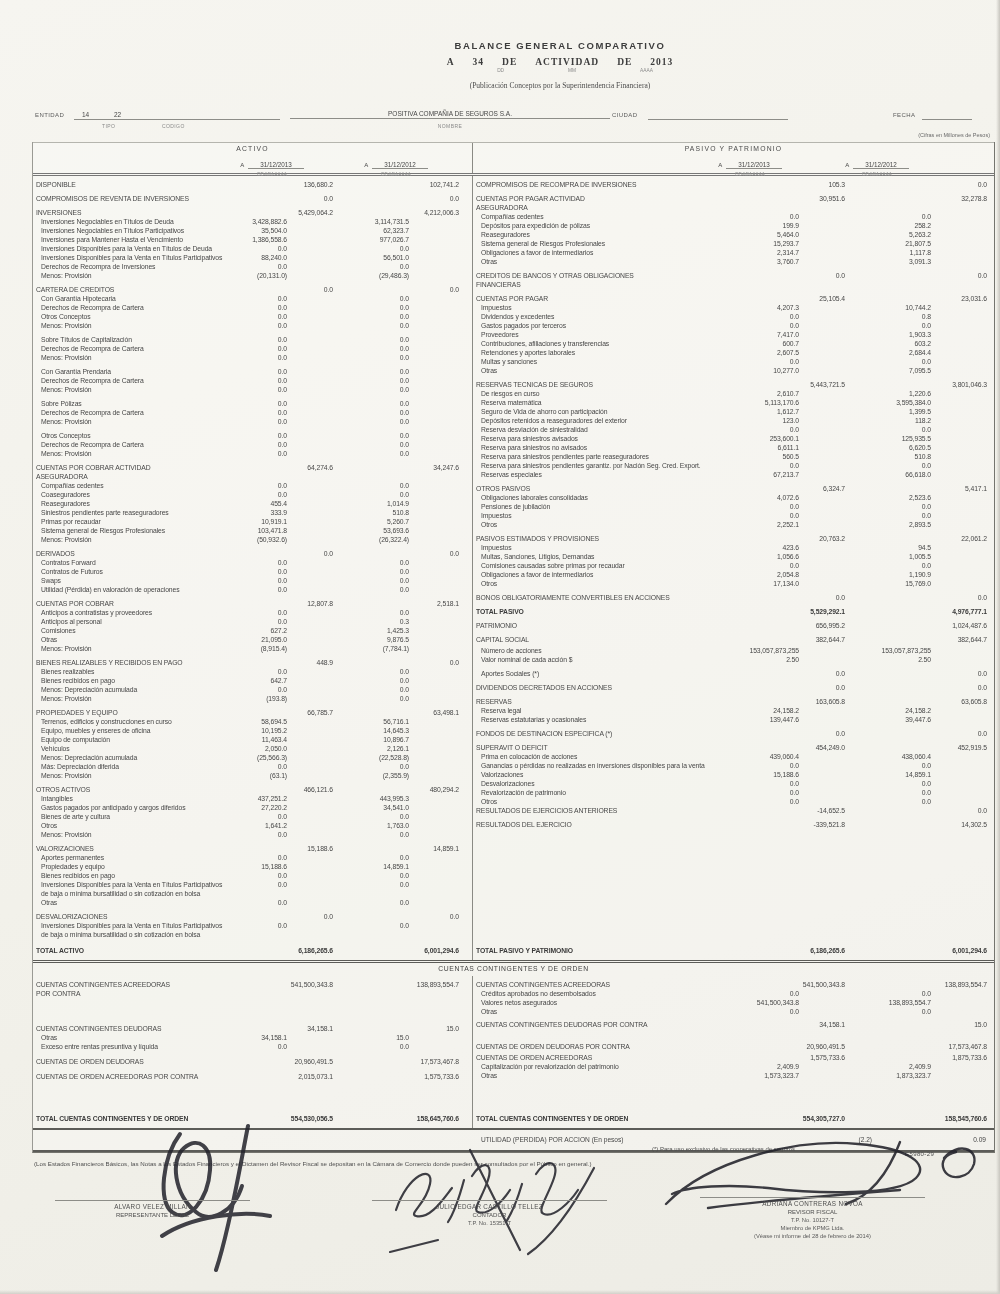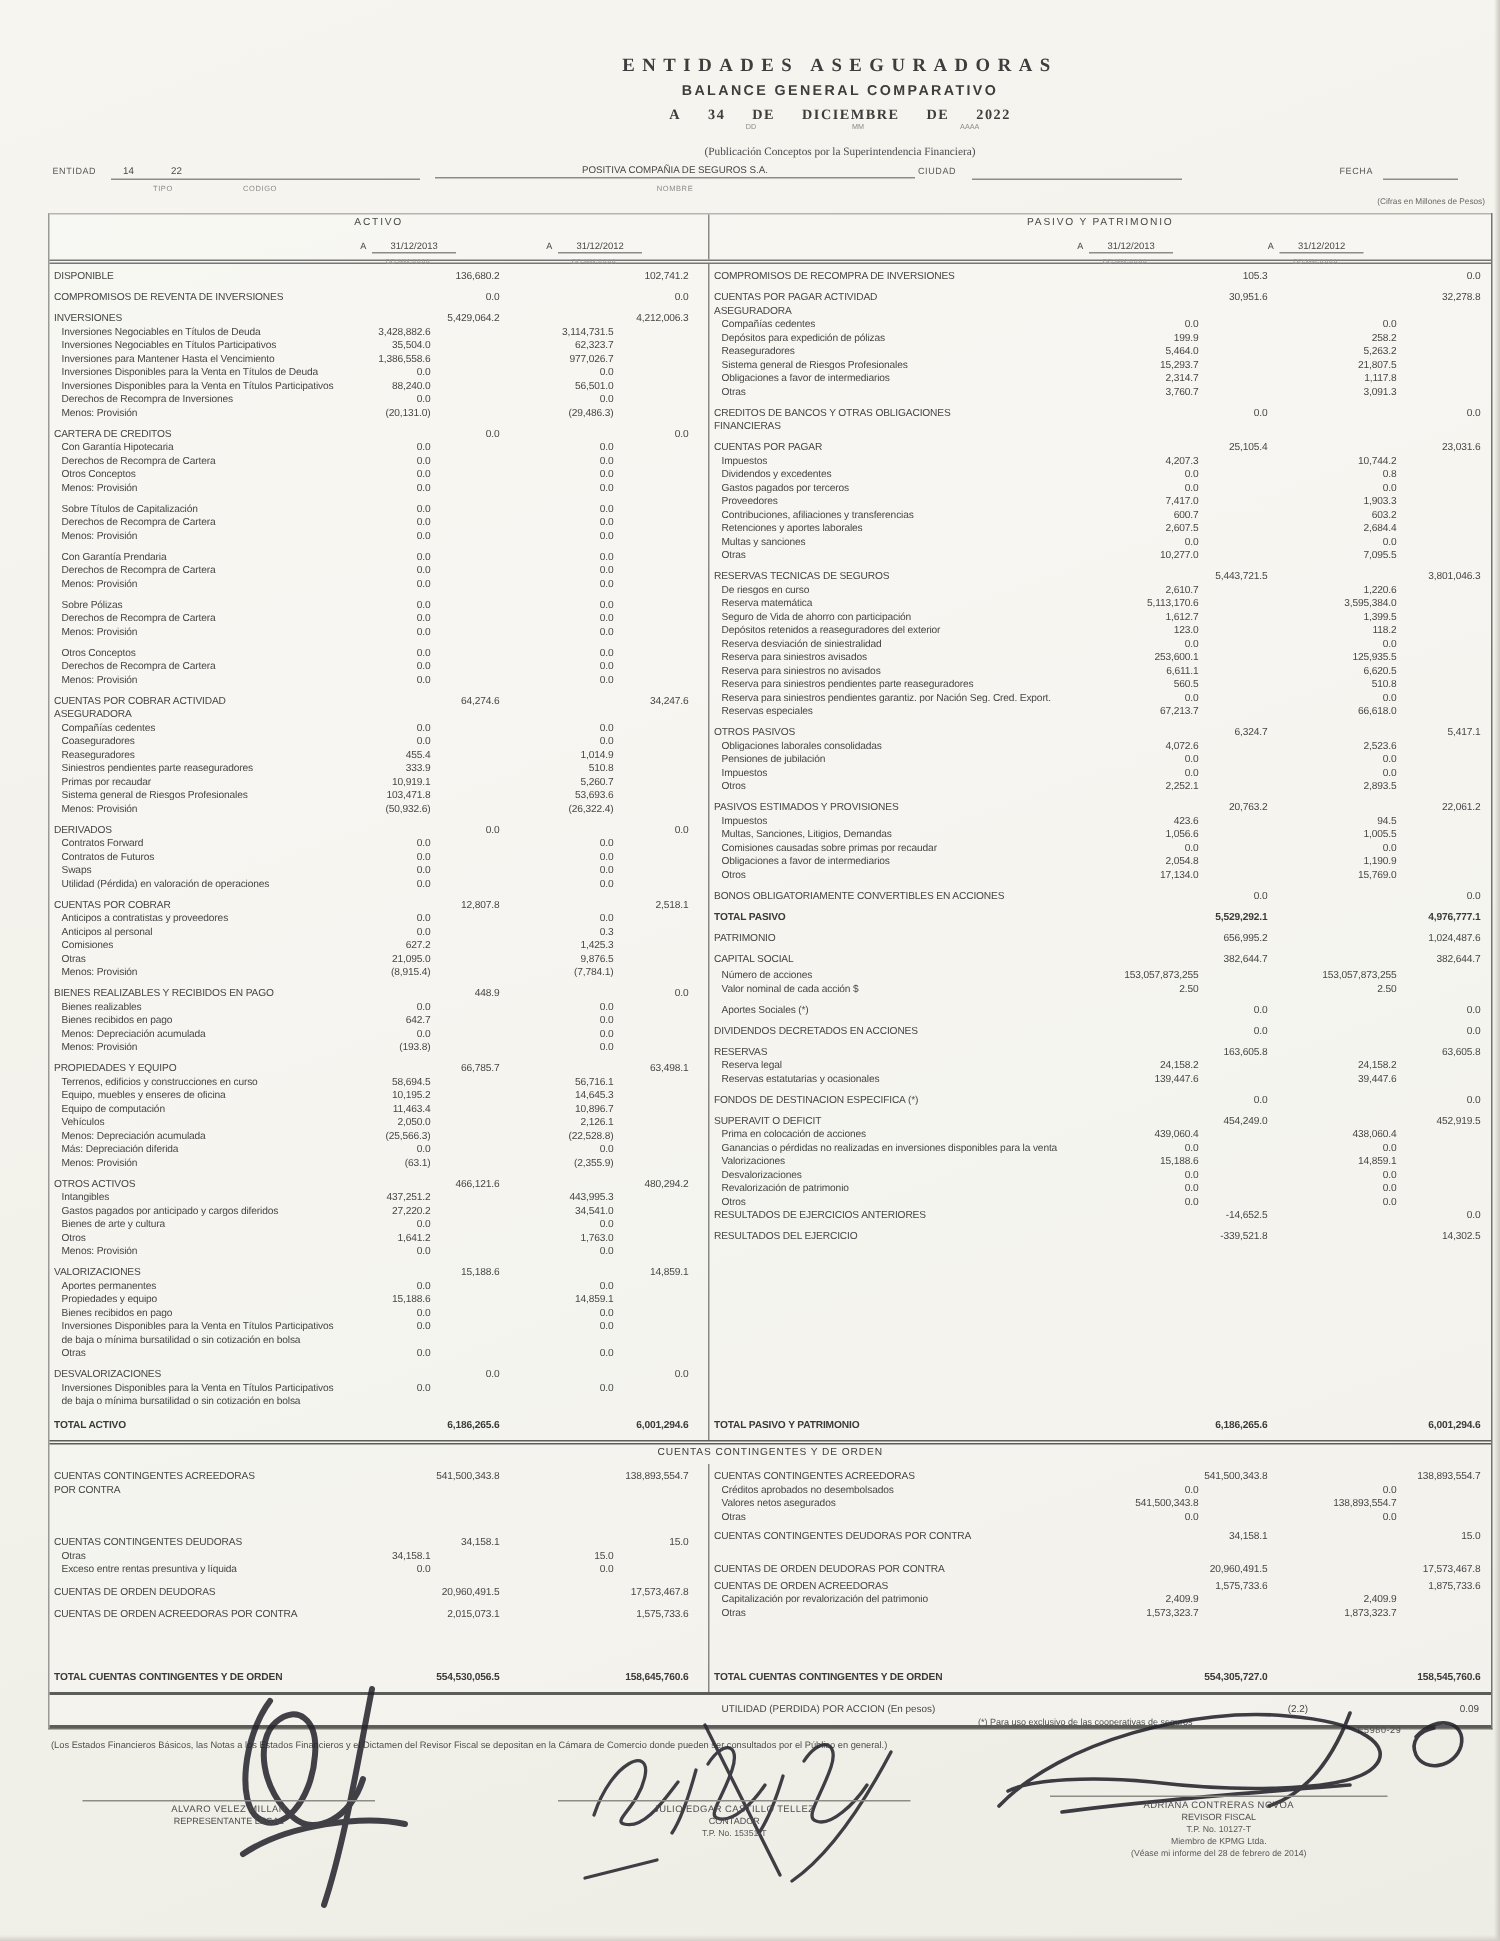--- a/index.html
+++ b/index.html
@@ -95,7 +95,6 @@
 <div class="page">
 
   <div class="hdr">
-    <div class="h1">ENTIDADES ASEGURADORAS</div>
     <div class="h2">BALANCE GENERAL COMPARATIVO</div>
     <div class="hdate">
       <span>A</span>

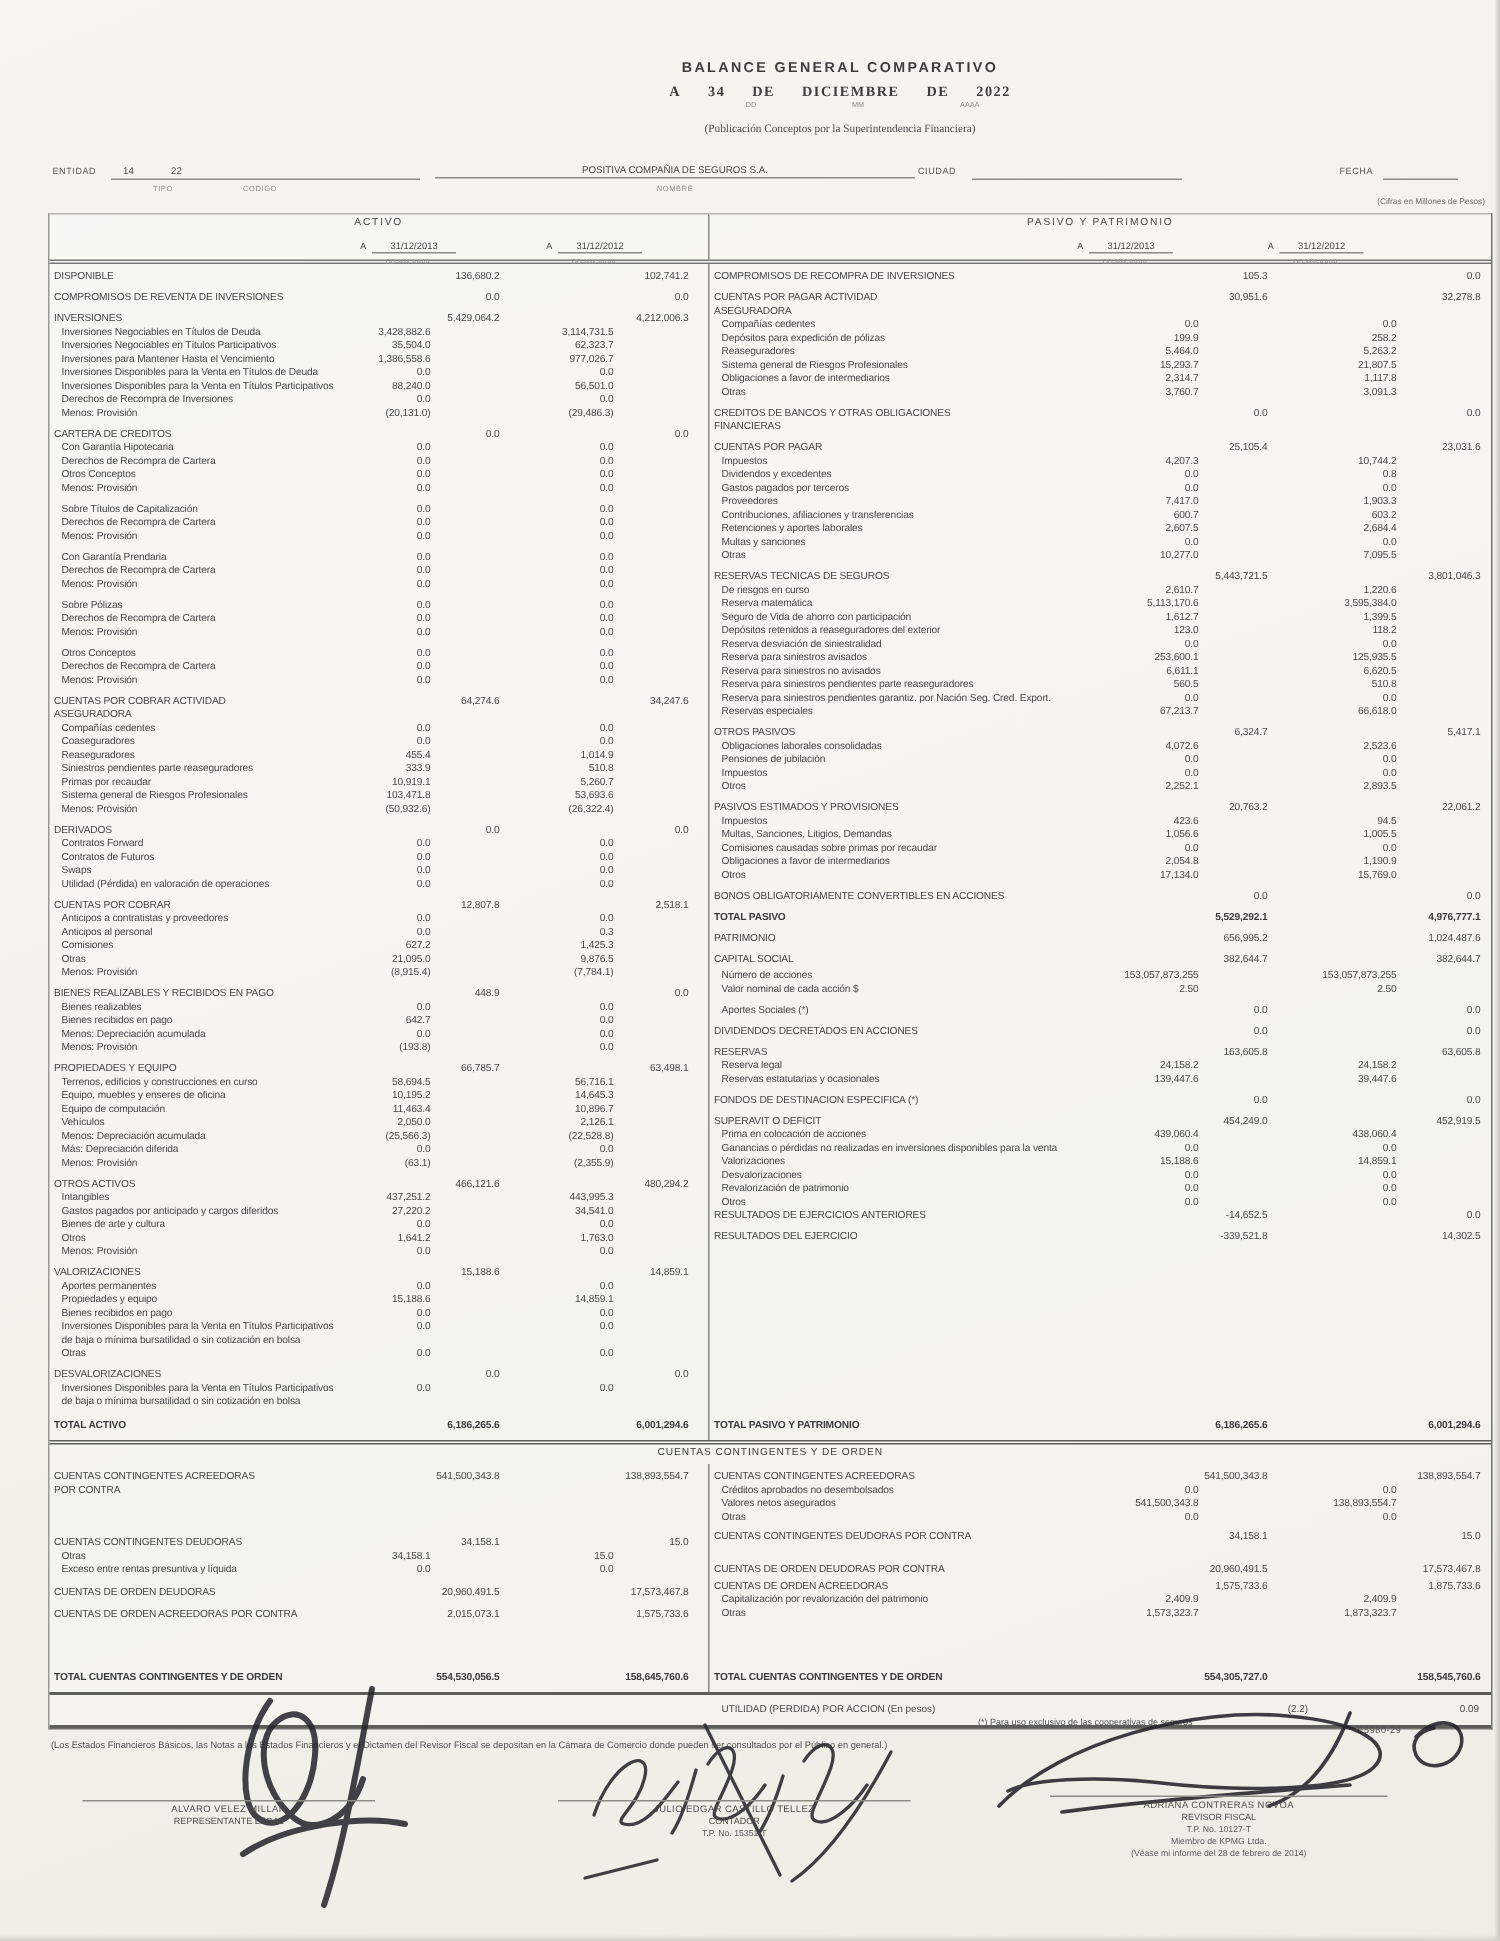--- a/index.html
+++ b/index.html
@@ -100,7 +100,7 @@
       <span>A</span>
       <span>34</span>
       <span>DE</span>
-      <span>DICIEMBRE</span>
+      <span>ACTIVIDAD</span>
       <span>DE</span>
       <span>2022</span>
     </div>

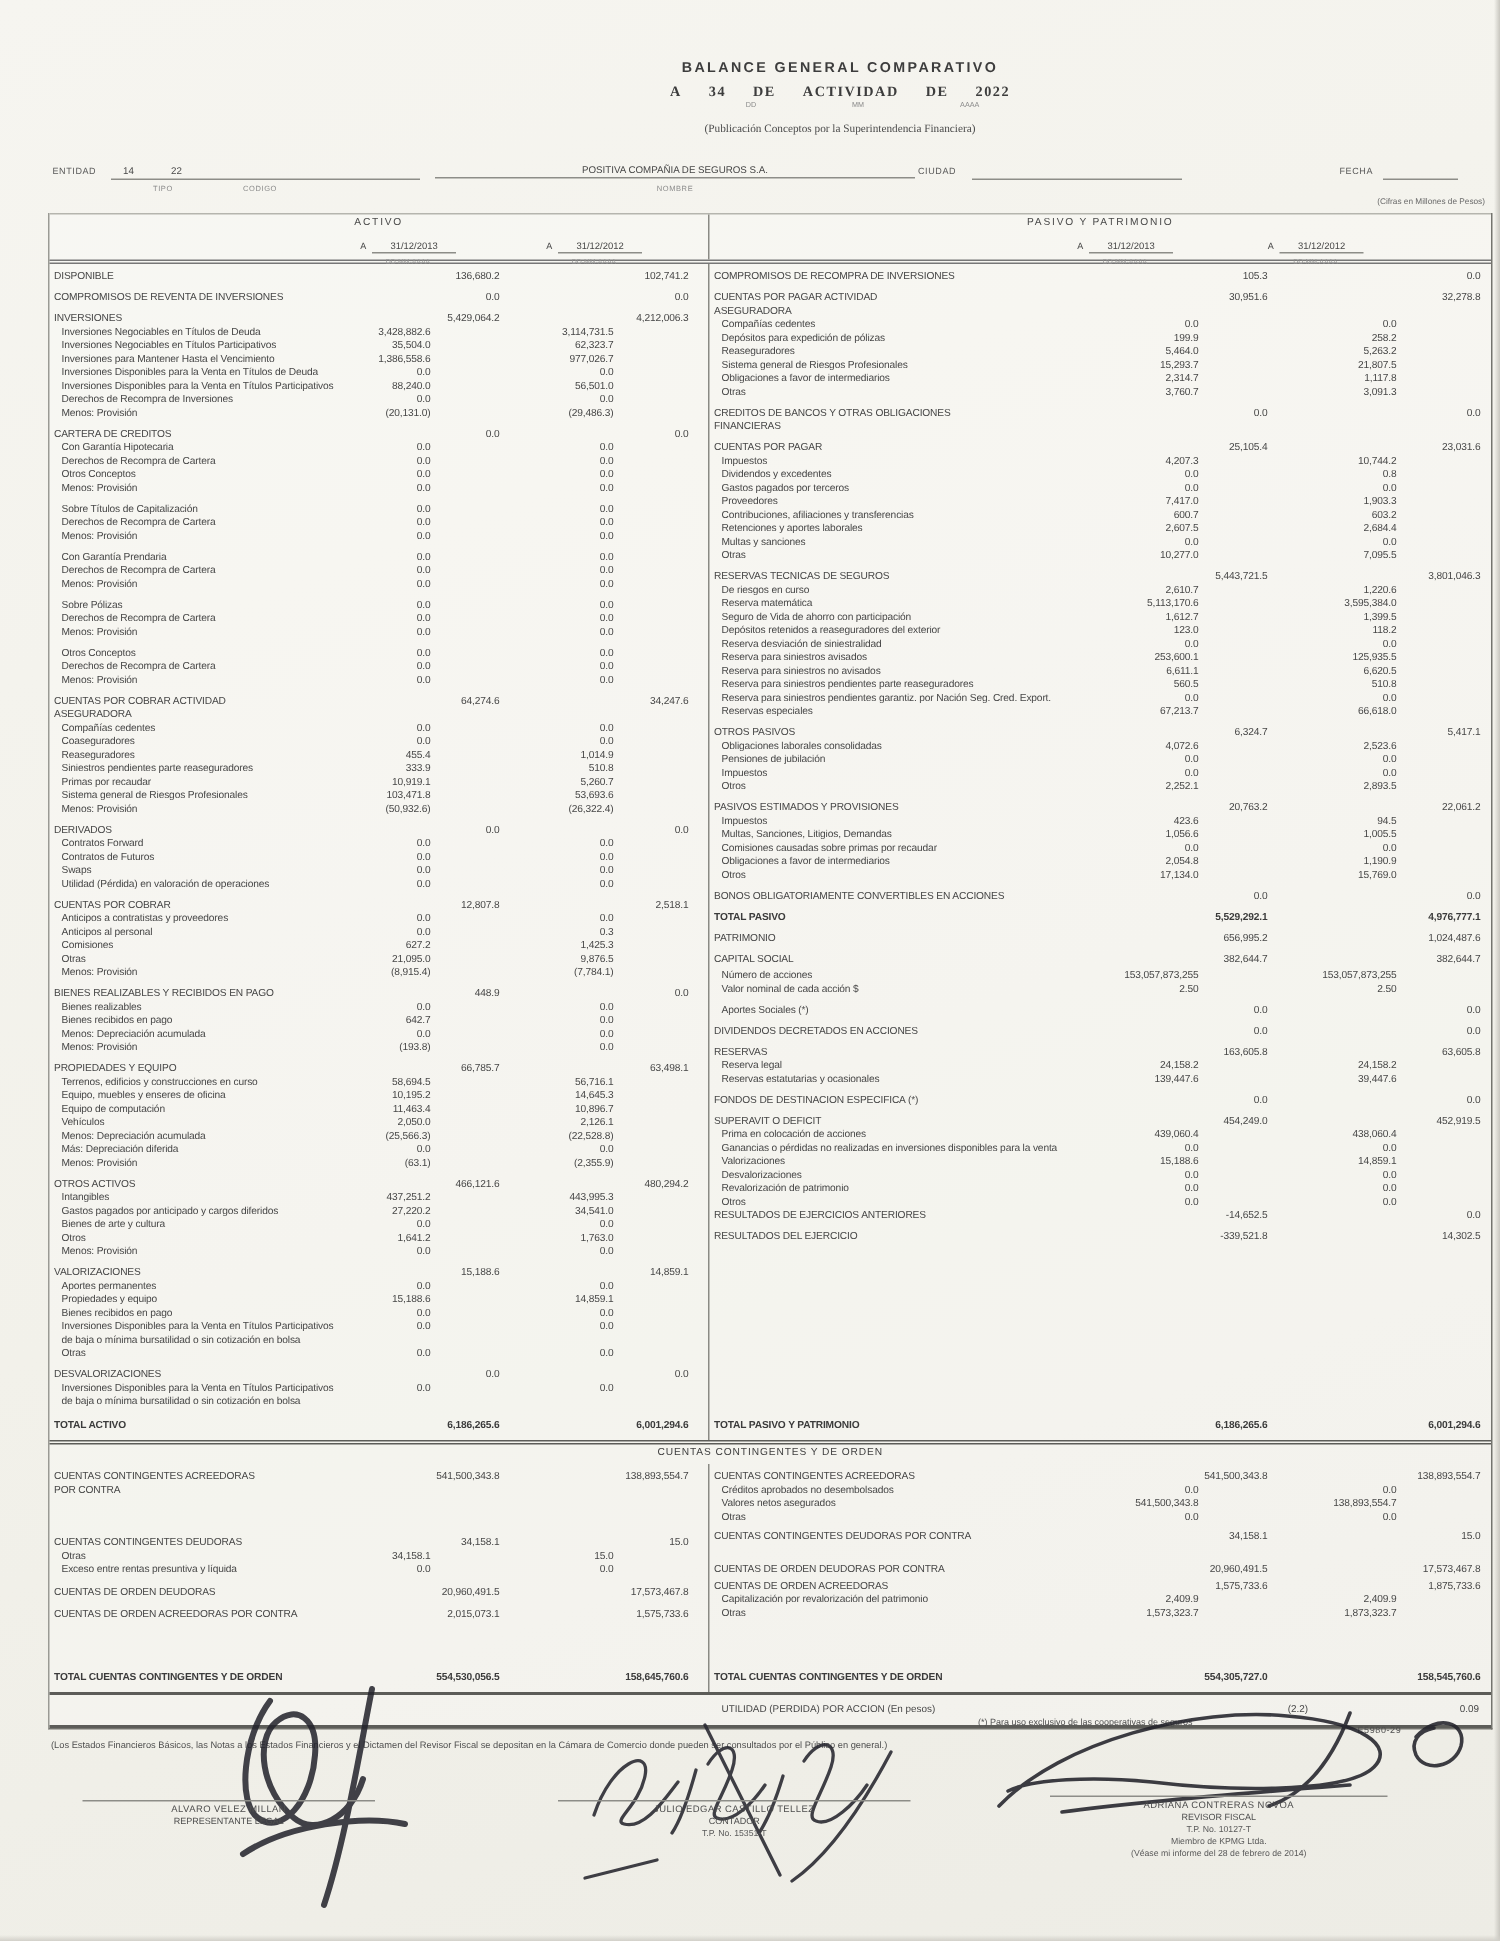--- a/index.html
+++ b/index.html
@@ -102,7 +102,7 @@
       <span>DE</span>
       <span>ACTIVIDAD</span>
       <span>DE</span>
-      <span>2022</span>
+      <span>2013</span>
     </div>
     <div class="hhints">
       <span>DD</span>

